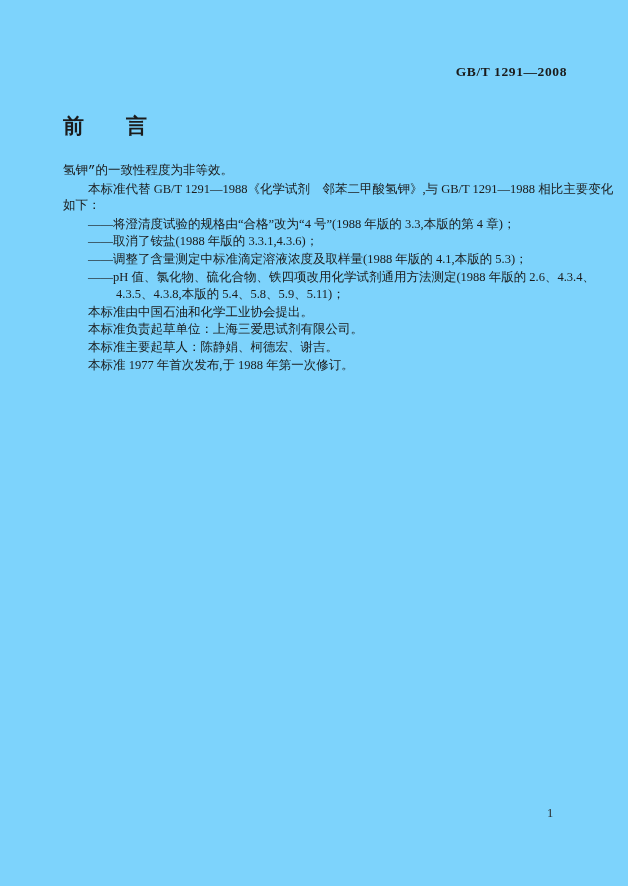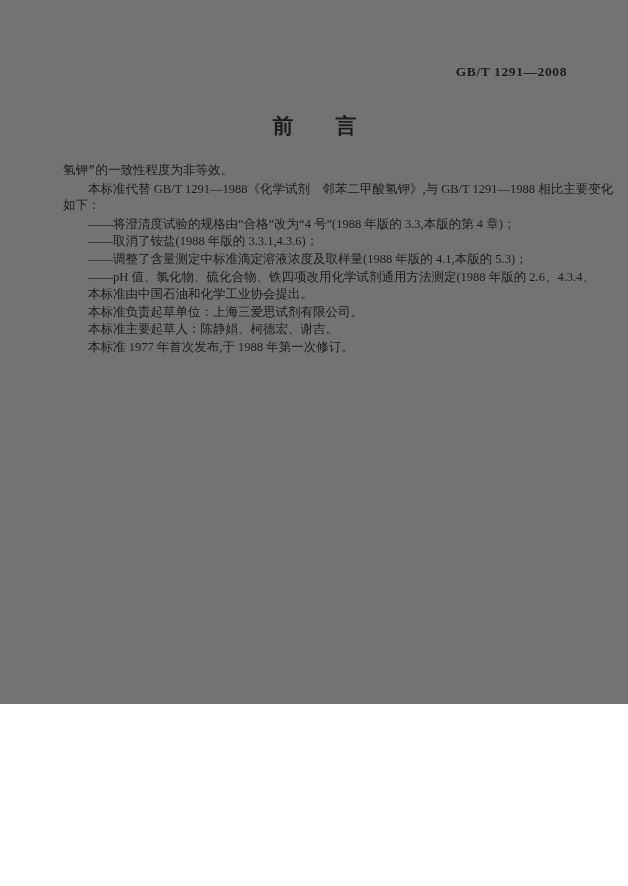--- a/index.html
+++ b/index.html
@@ -10,8 +10,8 @@
   .doc-page {
     position: relative;
     width: 628px;
-    height: 704px;
-    background: #737373;
+    height: 886px;
+    background: #7dd3fc;
     overflow: hidden;
     font-family: "Liberation Serif", "DejaVu Serif", serif;
     color: #1b1b1b;

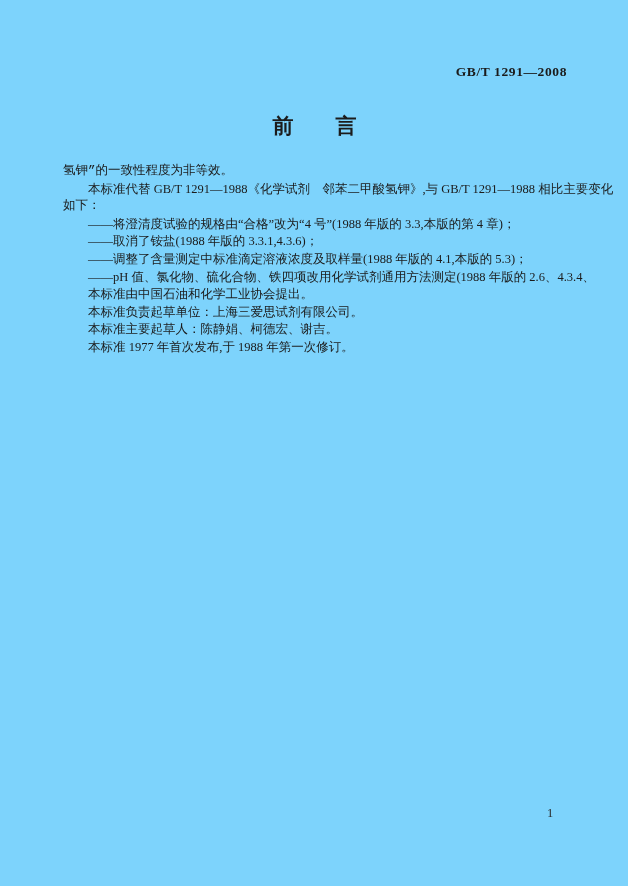--- a/index.html
+++ b/index.html
@@ -31,7 +31,6 @@
     left: 63px;
     width: 503px;
     margin: 0;
-    text-align: center;
     font-size: 21px;
     font-weight: bold;
     white-space: pre;

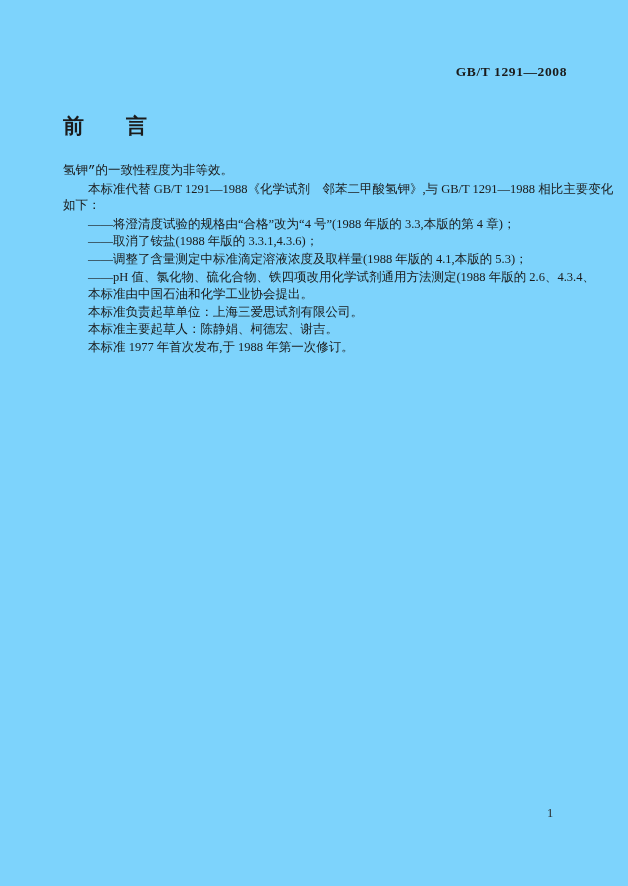--- a/index.html
+++ b/index.html
@@ -75,6 +75,7 @@
       <div class="line first">——取消了铵盐(1988 年版的 3.3.1,4.3.6)；</div>
       <div class="line first">——调整了含量测定中标准滴定溶液浓度及取样量(1988 年版的 4.1,本版的 5.3)；</div>
       <div class="line first">——pH 值、氯化物、硫化合物、铁四项改用化学试剂通用方法测定(1988 年版的 2.6、4.3.4、</div>
+      <div class="line hang">4.3.5、4.3.8,本版的 5.4、5.8、5.9、5.11)；</div>
       <div class="line first">本标准由中国石油和化学工业协会提出。</div>
       <div class="line first">本标准负责起草单位：上海三爱思试剂有限公司。</div>
       <div class="line first">本标准主要起草人：陈静娟、柯德宏、谢吉。</div>

